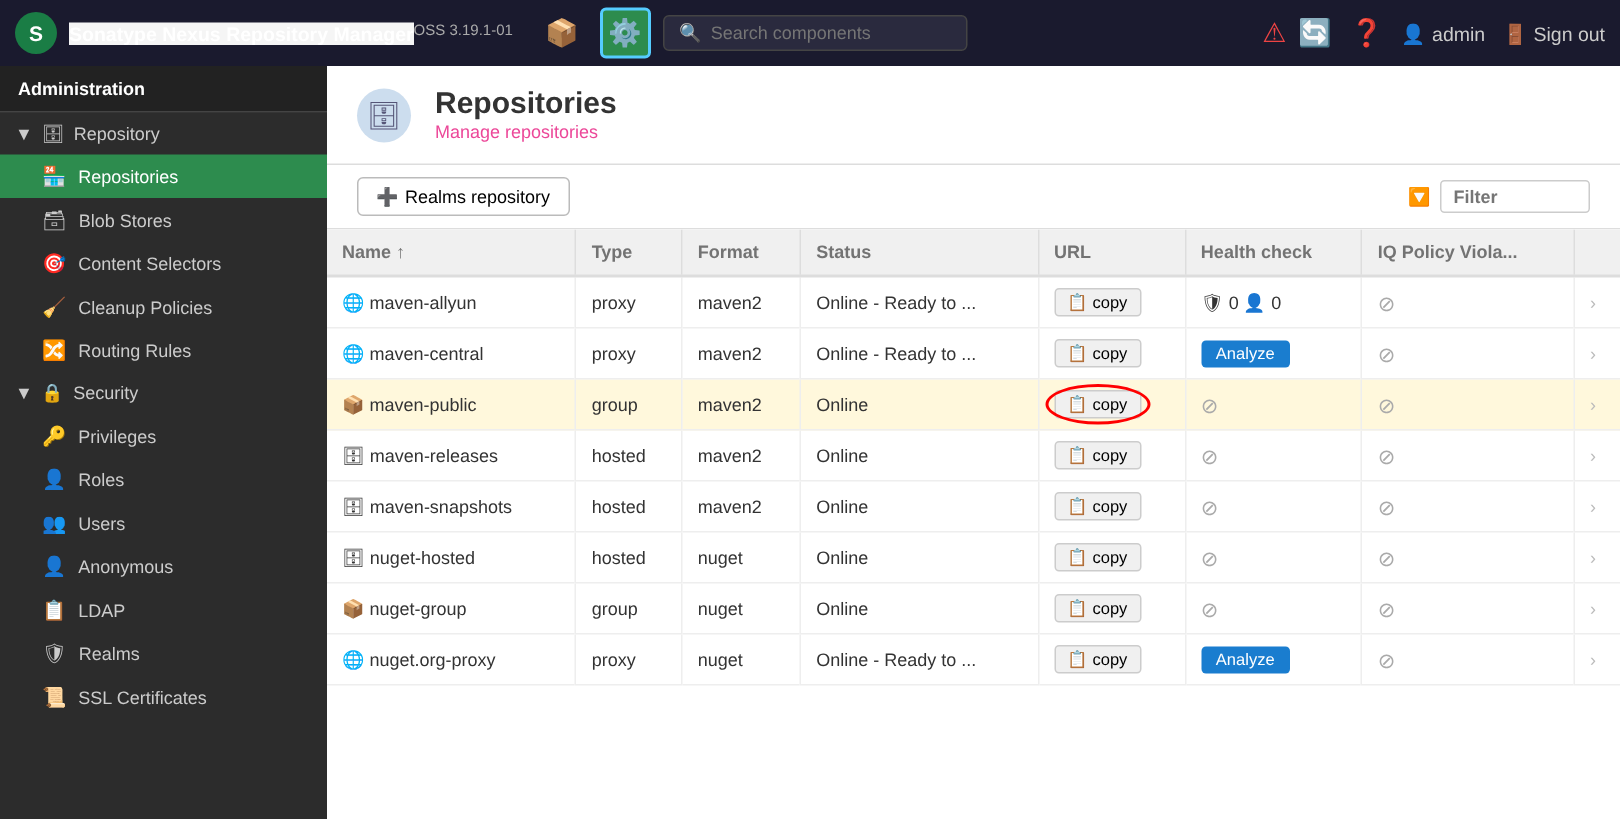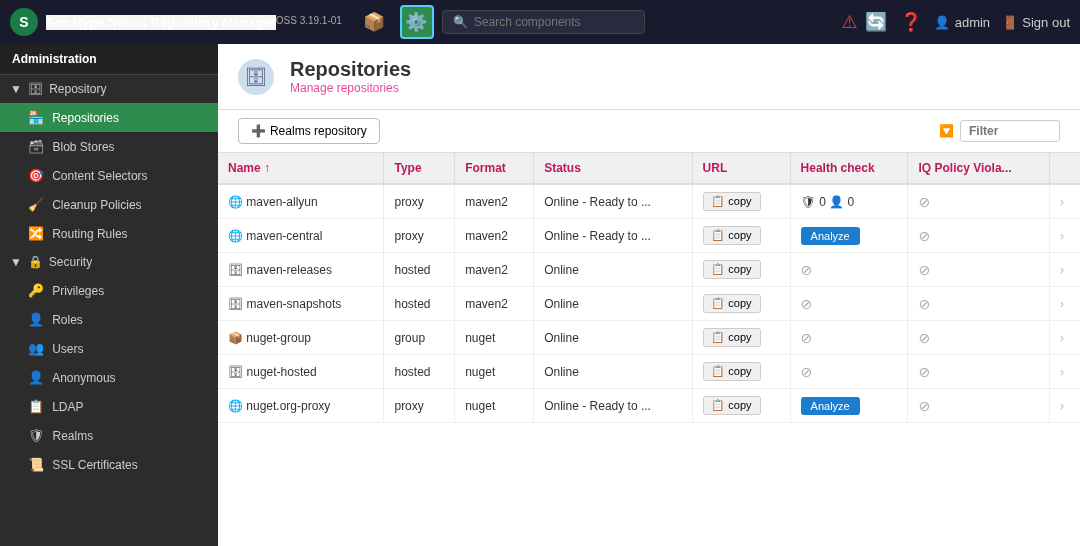--- a/index.html
+++ b/index.html
@@ -133,7 +133,7 @@
     thead tr { background: #f0f0f0; border-bottom: 2px solid #ddd; }
     thead th {
       padding: 8px 10px;
-      text-align: left; font-size: 12px; color: #be185d; font-weight: bold;
+      text-align: left; font-size: 12px; color: #737373; font-weight: bold;
       border-right: 1px solid #ddd;
     }
     thead th:last-child { border-right: none; }

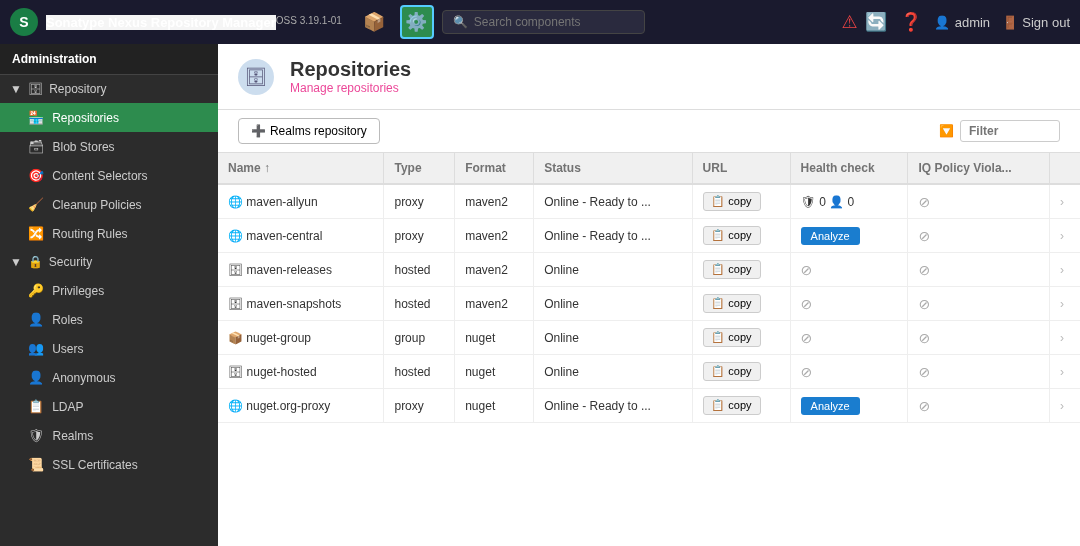--- a/index.html
+++ b/index.html
@@ -333,6 +333,16 @@
                 <td><span class="circle-icon">⊘</span></td>
                 <td><span class="chevron-right">›</span></td>
               </tr>
+              <tr class="highlighted">
+                <td><span>📦</span> maven-public</td>
+                <td>group</td>
+                <td>maven2</td>
+                <td>Online</td>
+                <td><span class="copy-circle"><button class="copy-btn">📋 copy</button></span></td>
+                <td><span class="circle-icon">⊘</span></td>
+                <td><span class="circle-icon">⊘</span></td>
+                <td><span class="chevron-right">›</span></td>
+              </tr>
               <tr>
                 <td><span>🗄</span> maven-releases</td>
                 <td>hosted</td>

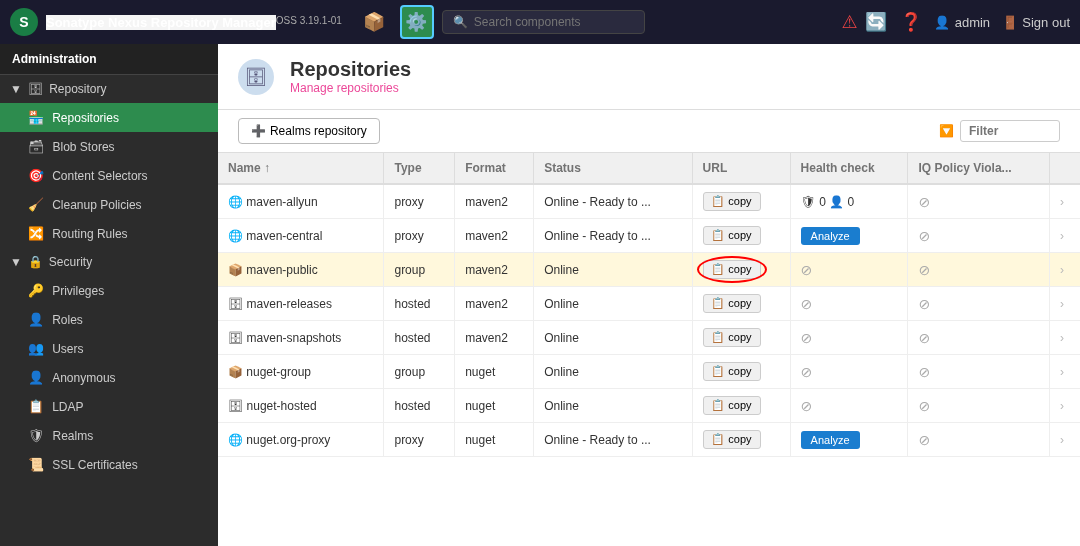--- a/index.html
+++ b/index.html
@@ -364,6 +364,16 @@
                 <td><span class="chevron-right">›</span></td>
               </tr>
               <tr>
+                <td><span>🗄</span> nuget-hosted</td>
+                <td>hosted</td>
+                <td>nuget</td>
+                <td>Online</td>
+                <td><button class="copy-btn">📋 copy</button></td>
+                <td><span class="circle-icon">⊘</span></td>
+                <td><span class="circle-icon">⊘</span></td>
+                <td><span class="chevron-right">›</span></td>
+              </tr>
+              <tr>
                 <td><span>📦</span> nuget-group</td>
                 <td>group</td>
                 <td>nuget</td>
@@ -374,16 +384,6 @@
                 <td><span class="chevron-right">›</span></td>
               </tr>
               <tr>
-                <td><span>🗄</span> nuget-hosted</td>
-                <td>hosted</td>
-                <td>nuget</td>
-                <td>Online</td>
-                <td><button class="copy-btn">📋 copy</button></td>
-                <td><span class="circle-icon">⊘</span></td>
-                <td><span class="circle-icon">⊘</span></td>
-                <td><span class="chevron-right">›</span></td>
-              </tr>
-              <tr>
                 <td><span>🌐</span> nuget.org-proxy</td>
                 <td>proxy</td>
                 <td>nuget</td>

